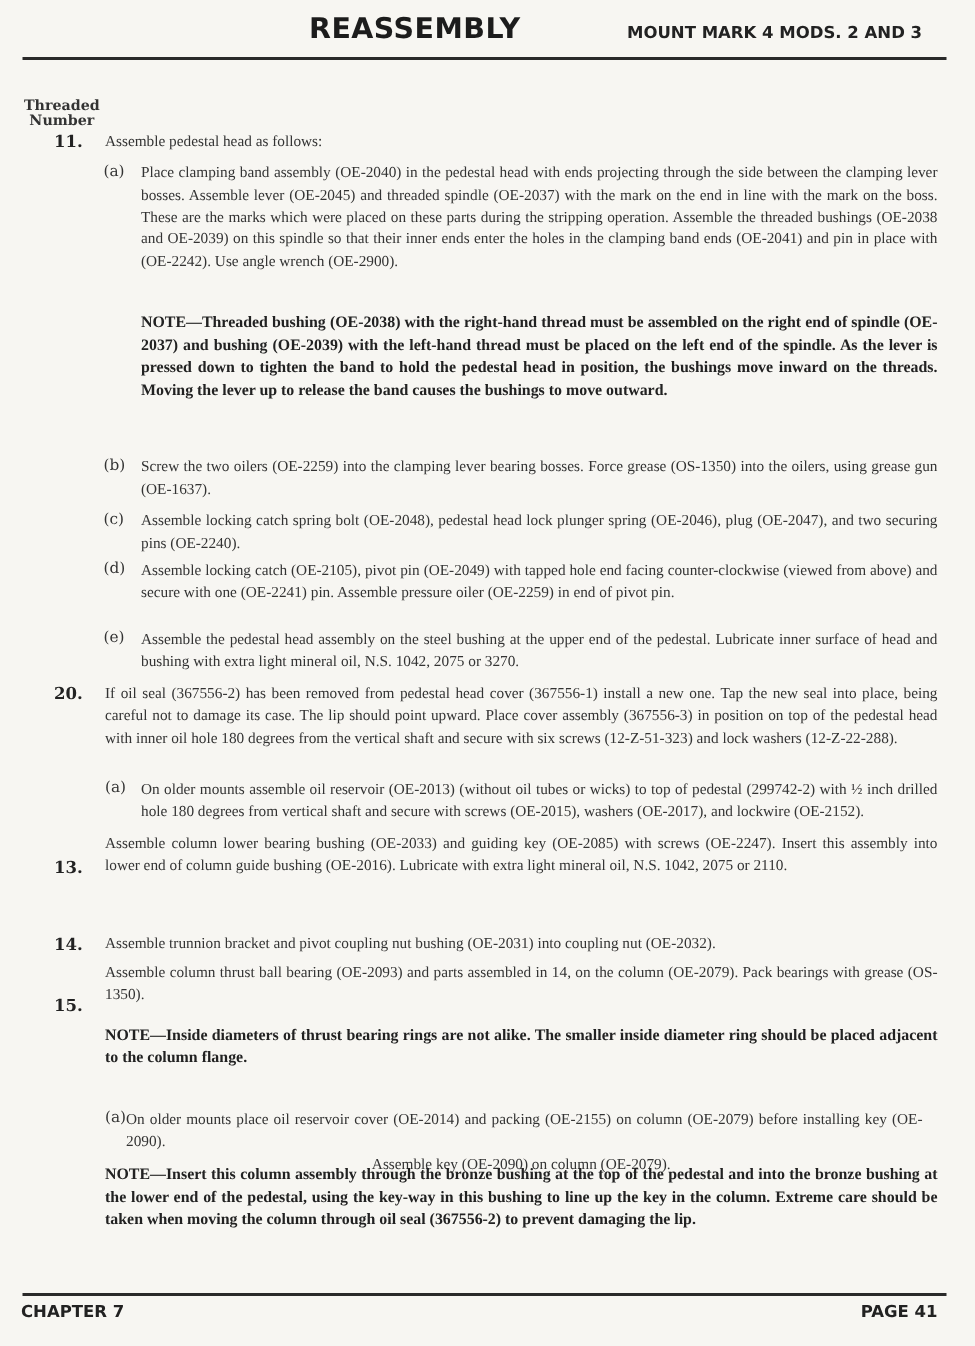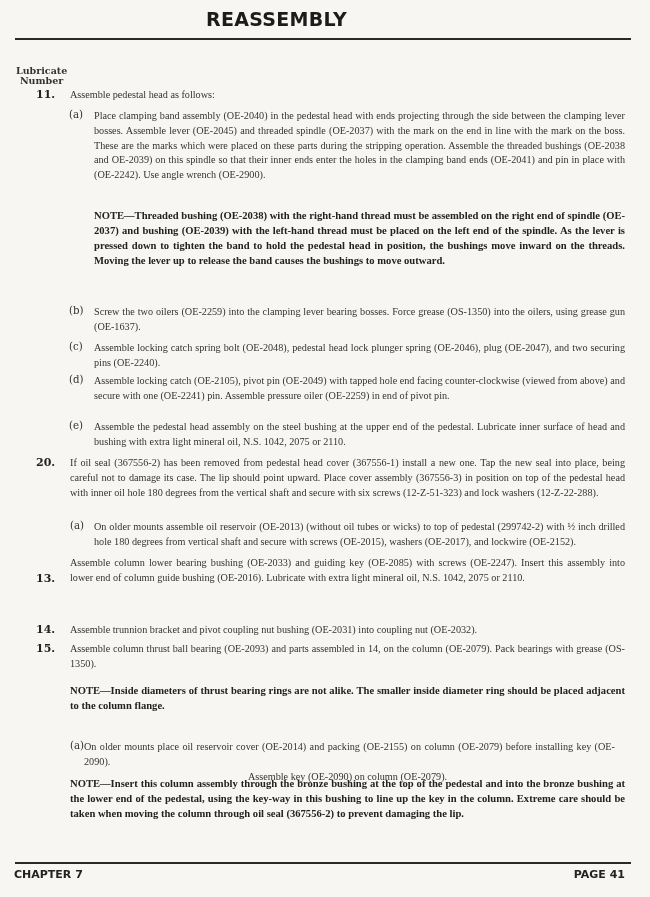--- a/index.html
+++ b/index.html
@@ -27,6 +27,7 @@
 
 <div class="header">
   <div class="title">REASSEMBLY</div>
+  <div class="subtitle">MOUNT MARK 4 MODS. 2 AND 3</div>
 </div>
 <div class="rule-top"></div>
 

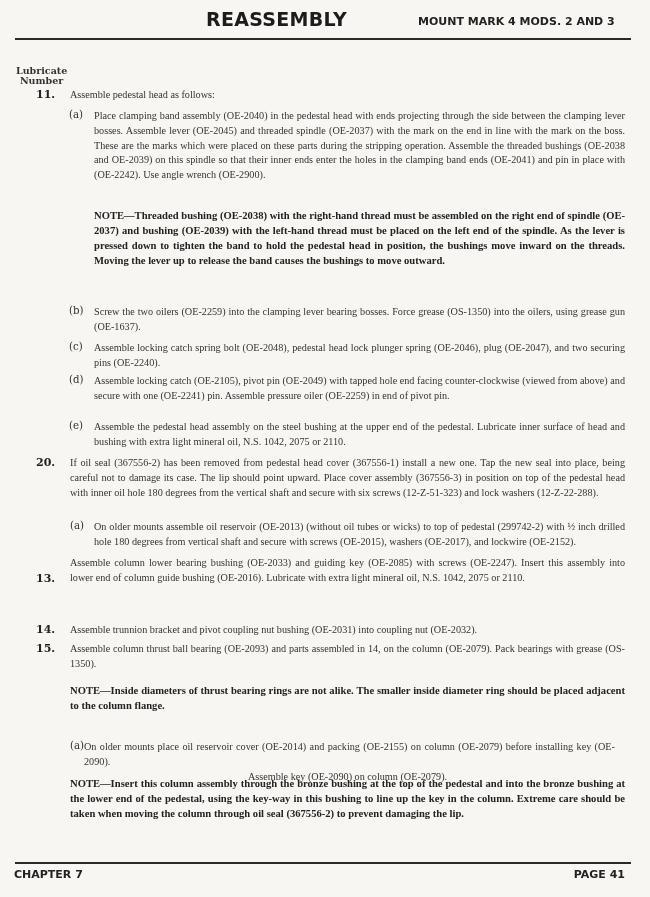--- a/index.html
+++ b/index.html
@@ -32,7 +32,7 @@
 <div class="rule-top"></div>
 
 <div class="opnum">
-  <div>Lubricate</div>
+  <div>Threaded</div>
   <div>Number</div>
 </div>
 

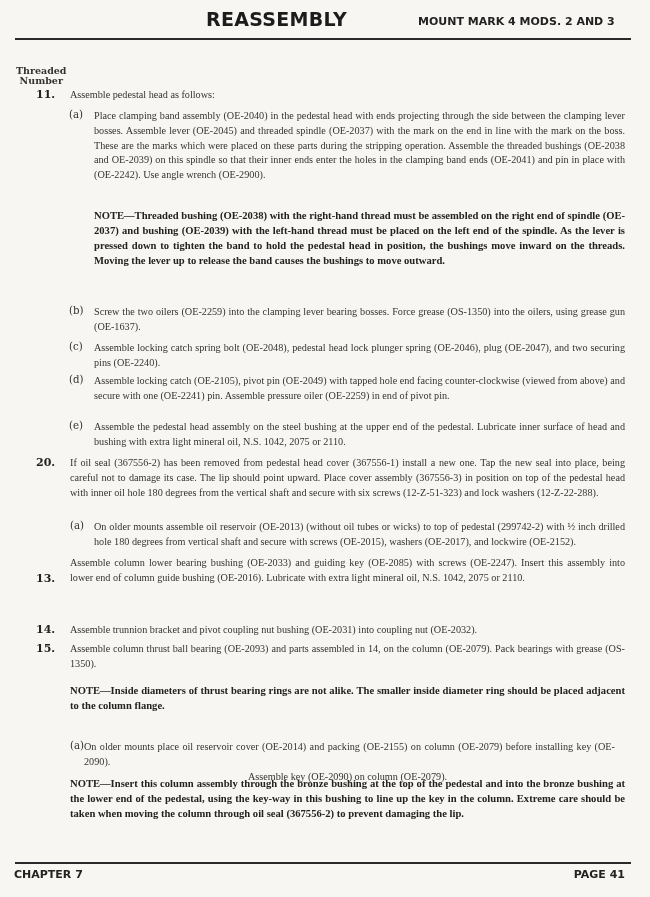--- a/index.html
+++ b/index.html
@@ -56,7 +56,7 @@
   <div class="txt" style="left:94px; top:374px; width:531px;">Assemble locking catch (OE-2105), pivot pin (OE-2049) with tapped hole end facing counter-clockwise (viewed from above) and secure with one (OE-2241) pin. Assemble pressure oiler (OE-2259) in end of pivot pin.</div>
 
   <div class="lbl" style="top:420px">(e)</div>
-  <div class="txt" style="left:94px; top:420px; width:531px;">Assemble the pedestal head assembly on the steel bushing at the upper end of the pedestal. Lubricate inner surface of head and bushing with extra light mineral oil, N.S. 1042, 2075 or 2110.</div>
+  <div class="txt" style="left:94px; top:420px; width:531px;">Assemble the pedestal head assembly on the steel bushing at the upper end of the pedestal. Lubricate inner surface of head and bushing with extra light mineral oil, N.S. 1042, 2075 or 3270.</div>
 
   <div class="num" style="top:456px">20.</div>
   <div class="txt" style="left:70px; top:456px; width:555px;">If oil seal (367556-2) has been removed from pedestal head cover (367556-1) install a new one. Tap the new seal into place, being careful not to damage its case. The lip should point upward. Place cover assembly (367556-3) in position on top of the pedestal head with inner oil hole 180 degrees from the vertical shaft and secure with six screws (12-Z-51-323) and lock washers (12-Z-22-288).</div>

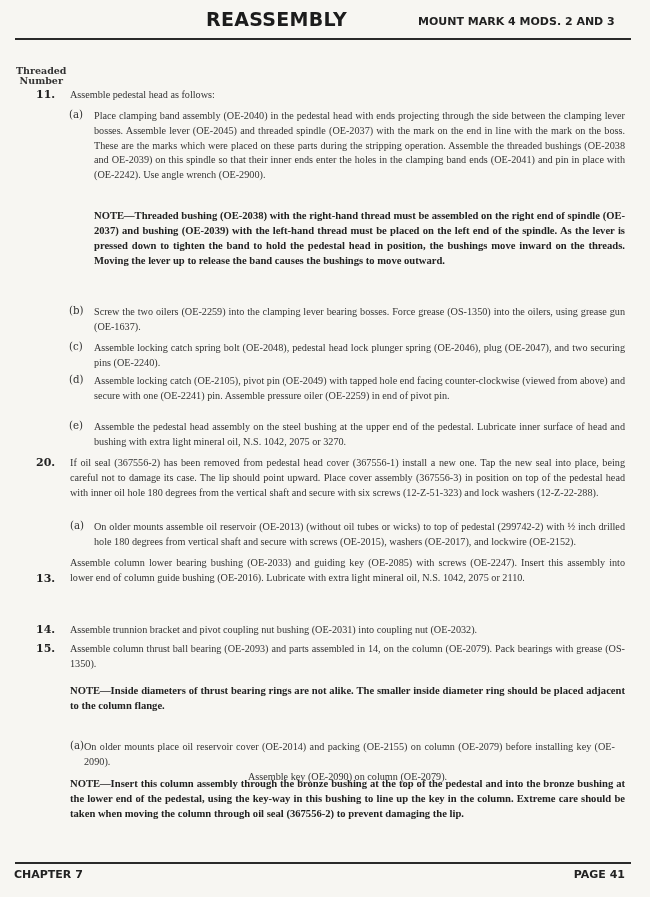--- a/index.html
+++ b/index.html
@@ -70,7 +70,7 @@
   <div class="num" style="top:623px">14.</div>
   <div class="txt" style="left:70px; top:623px; width:560px; text-align:left;">Assemble trunnion bracket and pivot coupling nut bushing (OE-2031) into coupling nut (OE-2032).</div>
 
-  <div class="num" style="top:642px">15.</div>
+  <div class="num" style="top:664px">15.</div>
   <div class="txt" style="left:70px; top:642px; width:555px;">Assemble column thrust ball bearing (OE-2093) and parts assembled in 14, on the column (OE-2079). Pack bearings with grease (OS-1350).</div>
 
   <div class="txt bold" style="left:70px; top:683px; width:555px; font-size:10.6px; line-height:15px;">NOTE—Inside diameters of thrust bearing rings are not alike. The smaller inside diameter ring should be placed adjacent to the column flange.</div>

